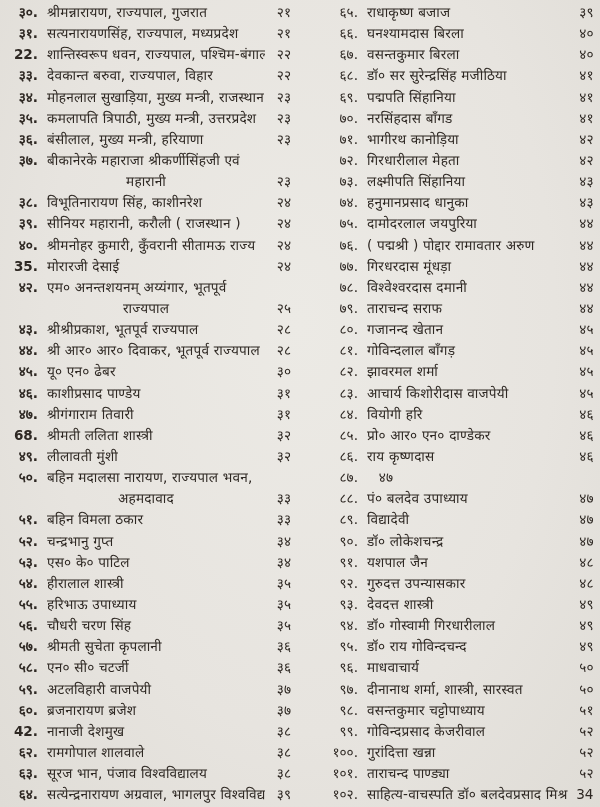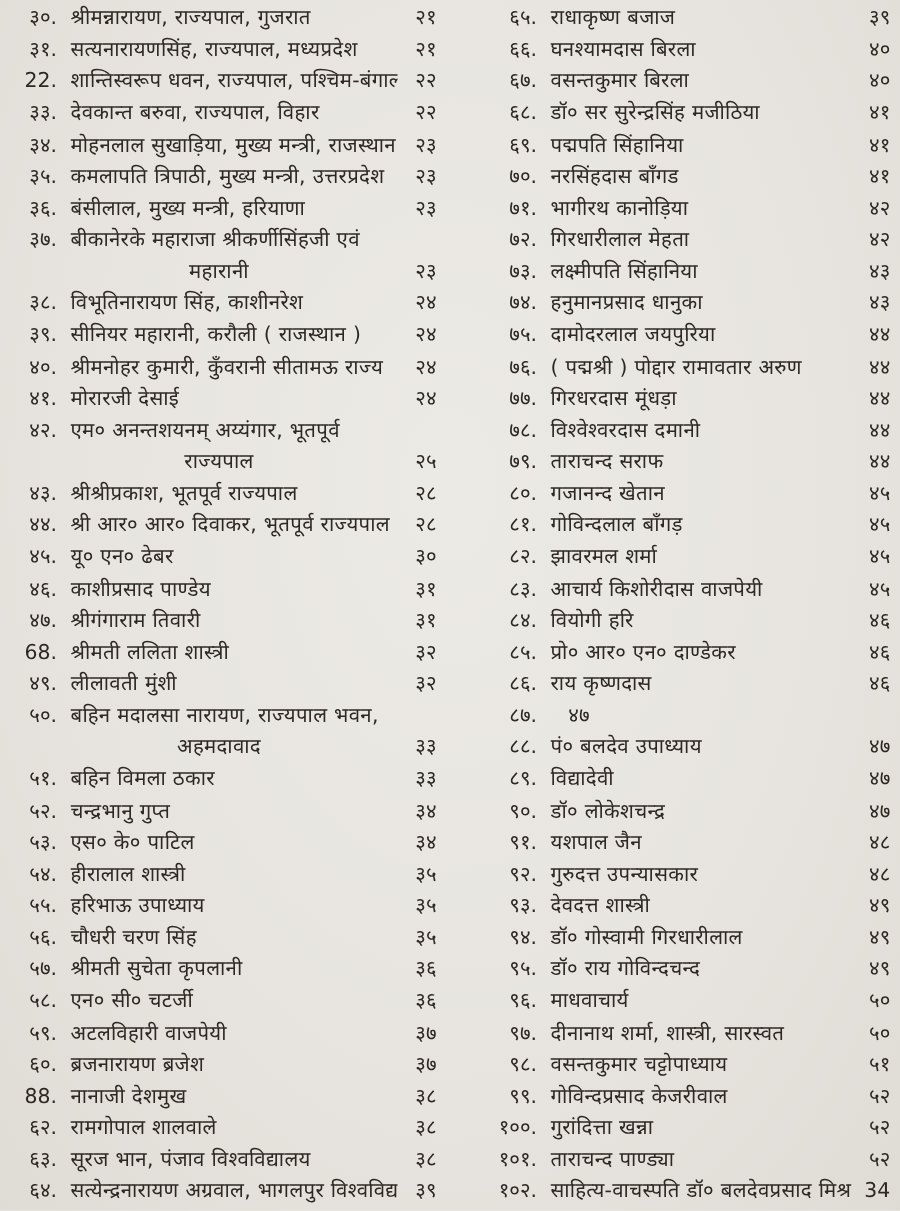--- a/index.html
+++ b/index.html
@@ -47,7 +47,7 @@
     margin-right: 9px;
     flex: 0 0 auto;
   }
-  .col.left  .num { width: 32px; }
+  .col.left  .num { width: 32px; font-weight: bold; }
   .col.right .num { width: 40px; }
   .name {
     flex: 1 1 auto;

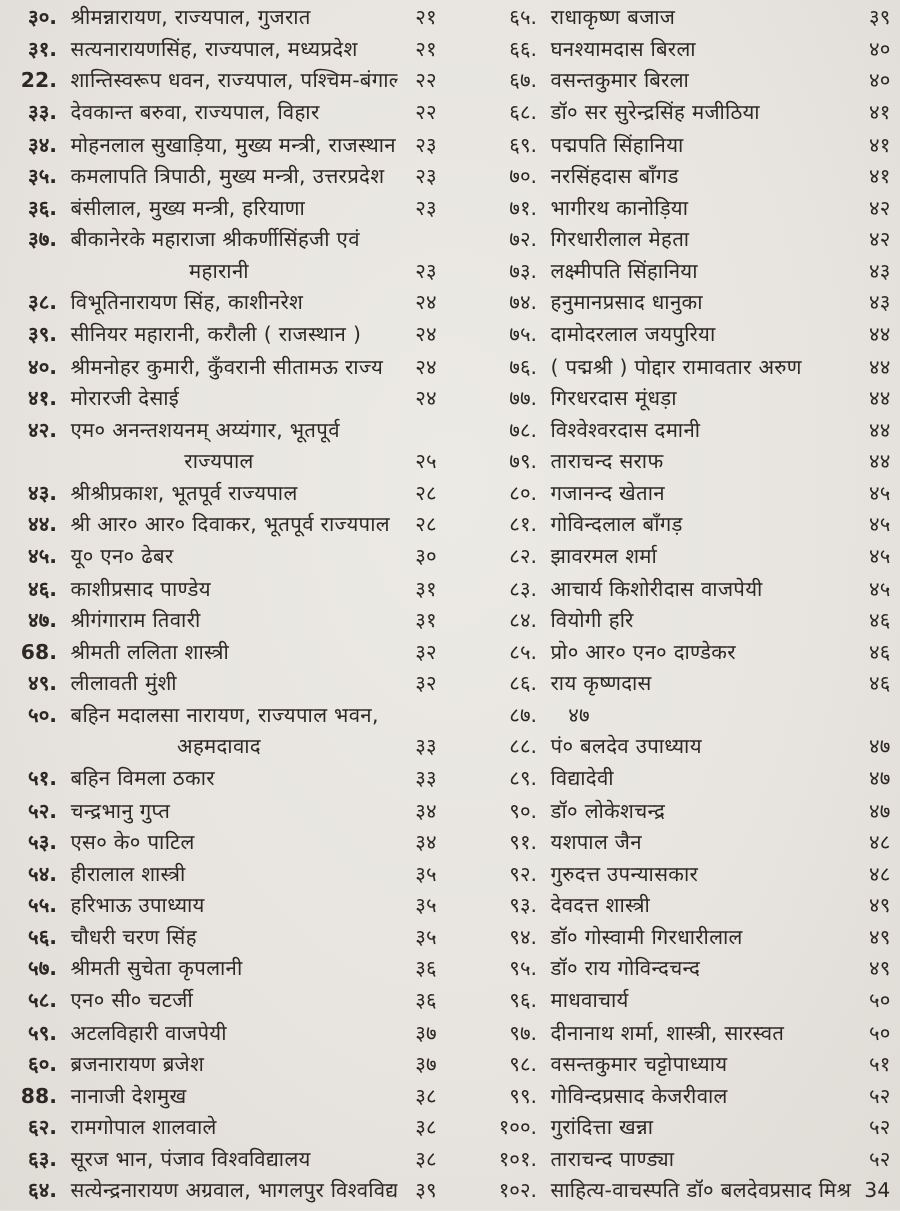--- a/index.html
+++ b/index.html
@@ -129,7 +129,7 @@
         <span class="pg">२४</span>
       </div>
       <div class="row">
-        <span class="num">४१.</span>
+        <span class="num">35.</span>
         <span class="name">मोरारजी देसाई</span>
         <span class="pg">२४</span>
       </div>

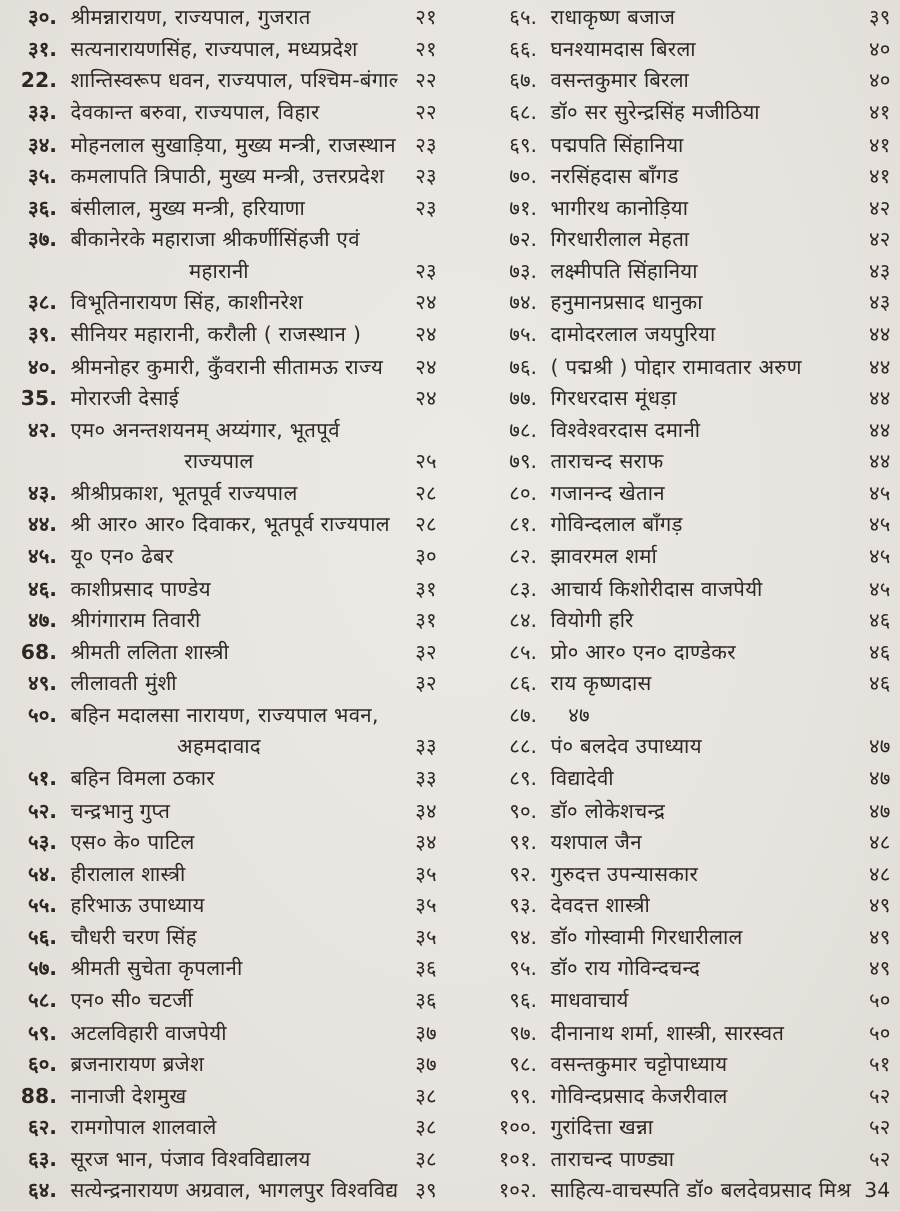--- a/index.html
+++ b/index.html
@@ -239,7 +239,7 @@
         <span class="pg">३७</span>
       </div>
       <div class="row">
-        <span class="num">88.</span>
+        <span class="num">42.</span>
         <span class="name">नानाजी देशमुख</span>
         <span class="pg">३८</span>
       </div>

